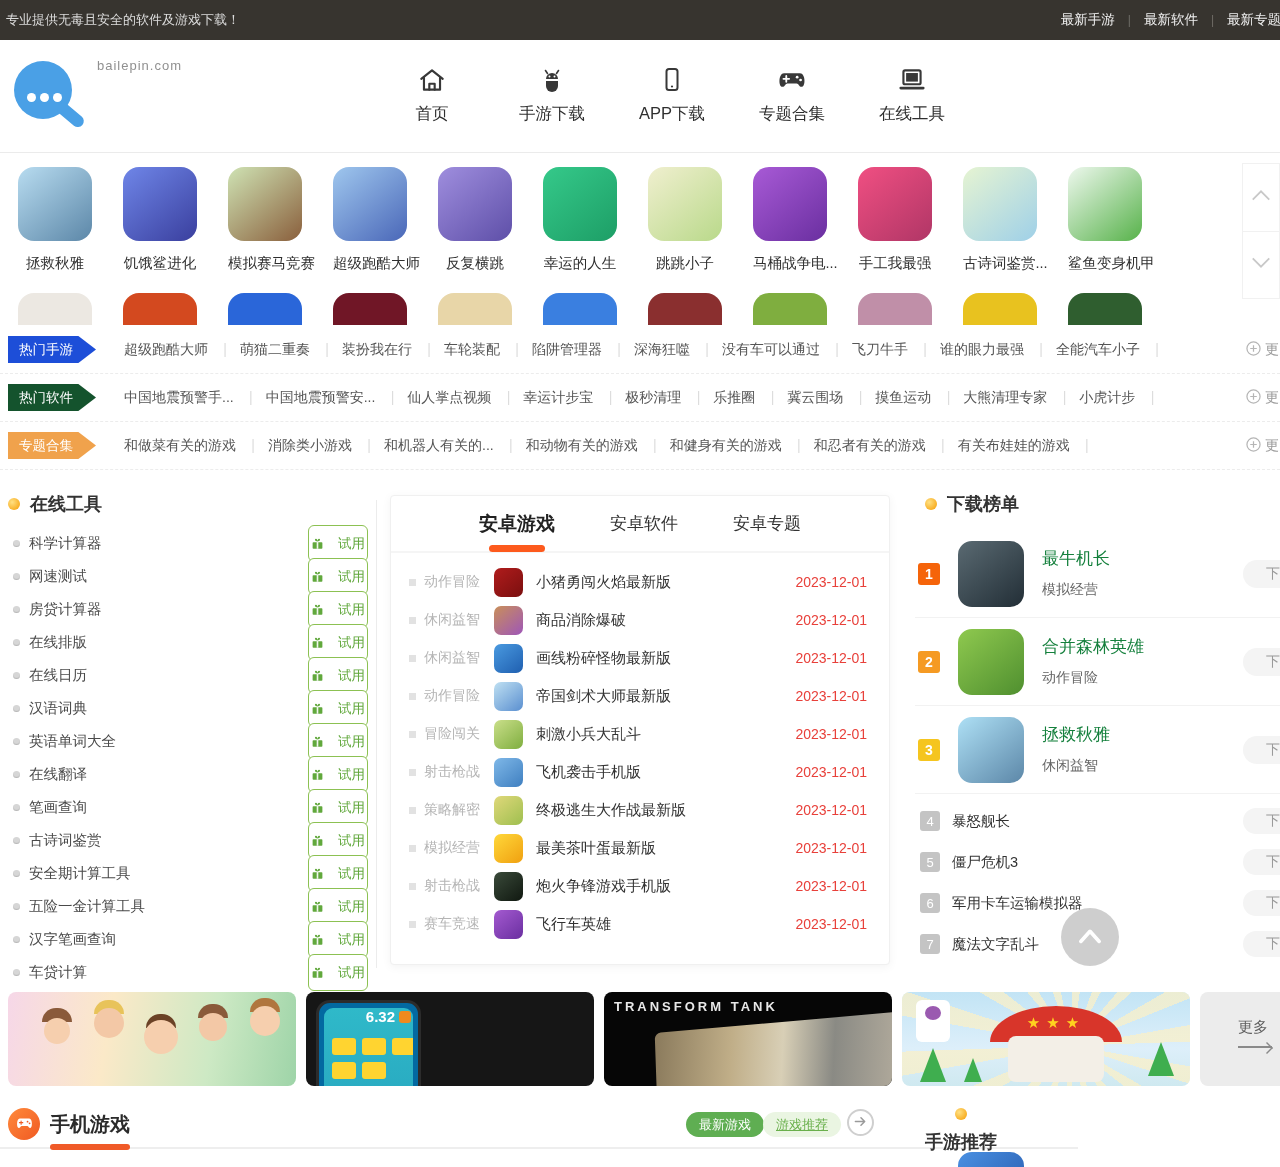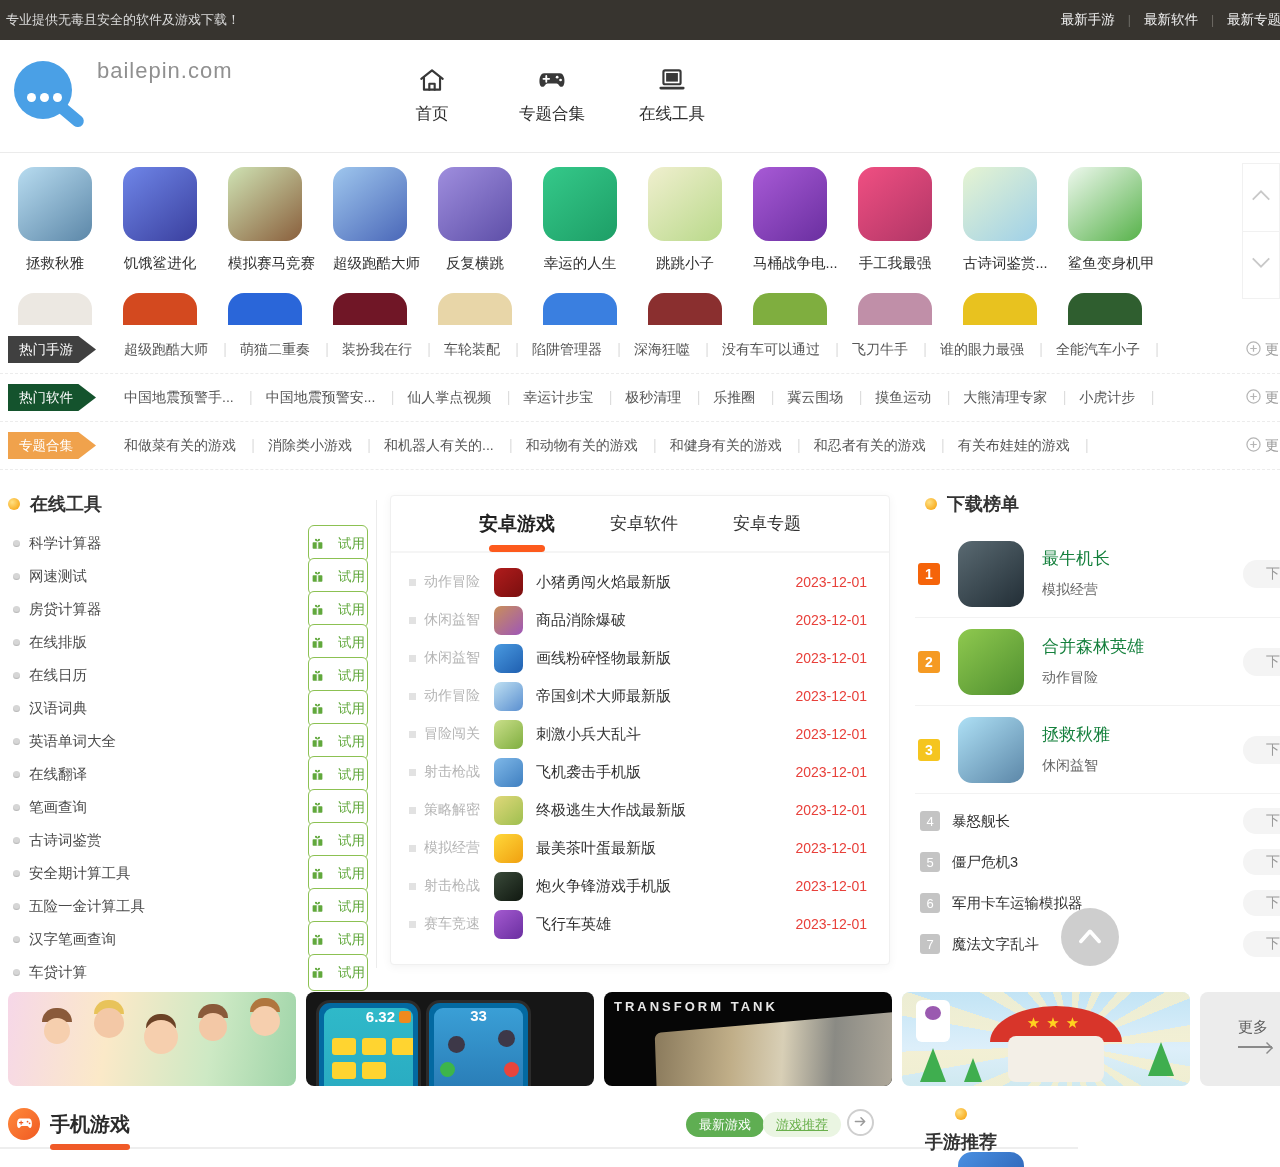--- a/index.html
+++ b/index.html
@@ -28,7 +28,7 @@
                  background:#4aa0e6; transform:rotate(40deg); }
   .site-text { padding-top:6px; }
   .site-name { font-size:28px; font-weight:bold; color:#2a2a2a; letter-spacing:1px; }
-  .site-domain { font-size:22px; color:#909090; letter-spacing:1px; padding-left:3px; }
+  .site-domain { font-size:13px; color:#909090; letter-spacing:1px; padding-left:3px; }
   .nav { position:absolute; left:372px; top:16px; display:flex; }
   .nav-item { width:120px; text-align:center; }
   .nav-icon { height:38px; display:flex; align-items:flex-end; justify-content:center; }

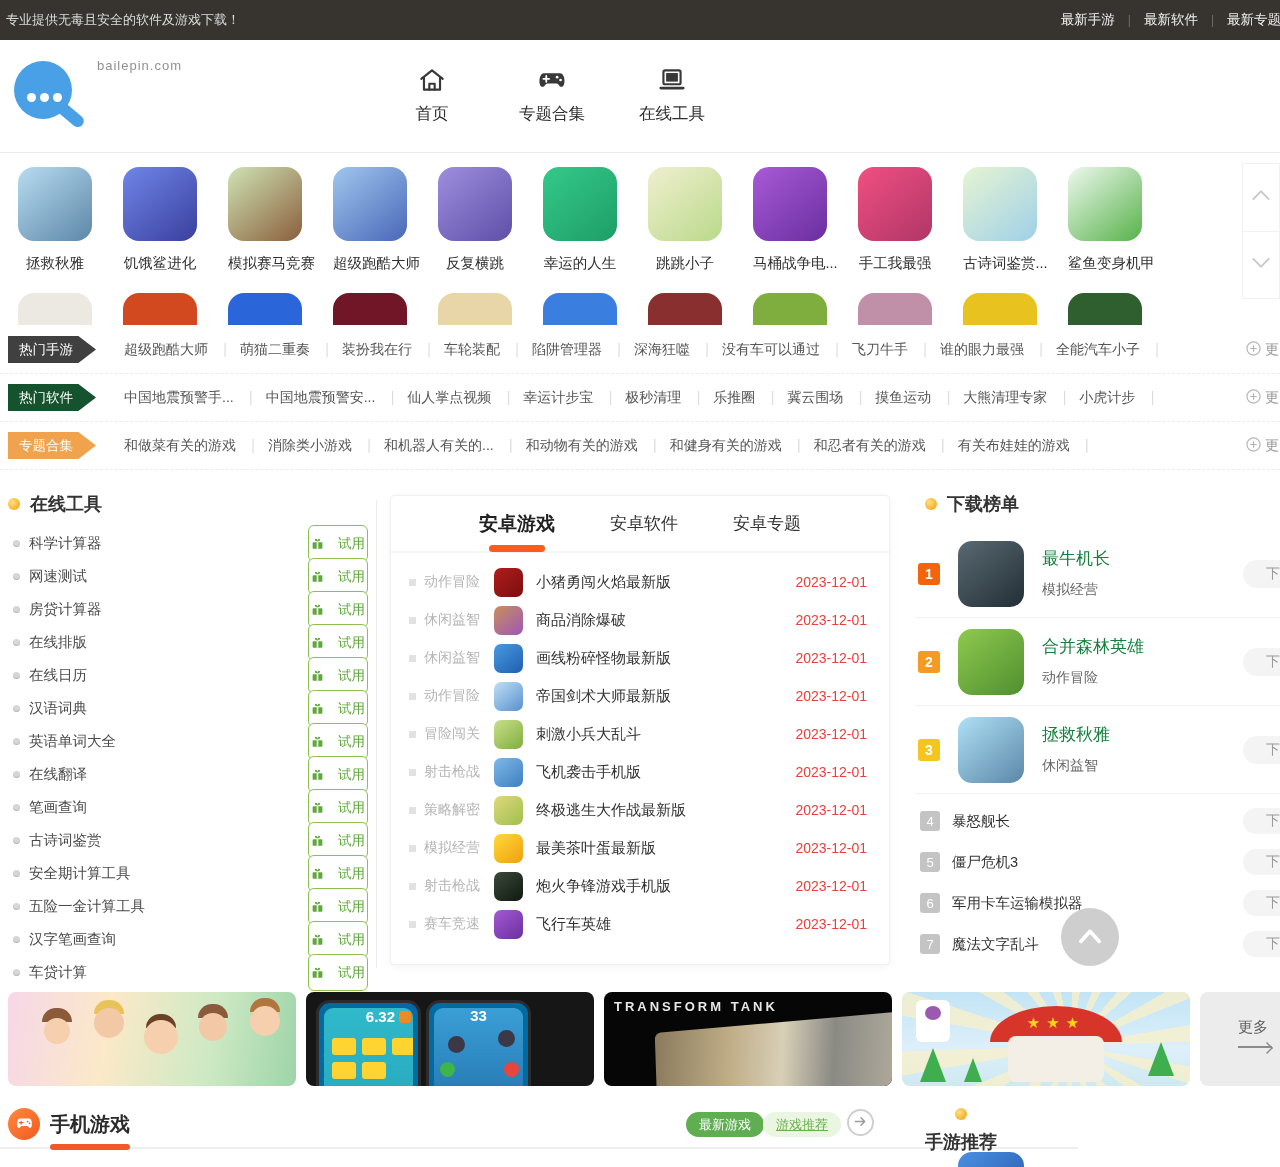--- a/index.html
+++ b/index.html
@@ -215,6 +215,18 @@
     </div>
     <div class="nav-item" data-interactable="true">
       <div class="nav-icon" data-interactable="false">
+        <svg width="30" height="28" viewBox="0 0 28 28">
+            <path d="M9.5 7.5 L7.5 4.5 M18.5 7.5 L20.5 4.5" stroke="#383838" stroke-width="1.6" stroke-linecap="round"></path>
+            <path d="M8 13 a6 6 0 0 1 12 0 z" fill="#383838"></path>
+            <circle cx="11.5" cy="10.5" r="1" fill="#fff"></circle>
+            <circle cx="16.5" cy="10.5" r="1" fill="#fff"></circle>
+            <path d="M8 15 h12 v5 a6 6 0 0 1 -12 0 z" fill="#383838"></path>
+          </svg>
+      </div>
+      <div class="nav-label" data-interactable="false">手游下载</div>
+    </div>
+    <div class="nav-item" data-interactable="true">
+      <div class="nav-icon" data-interactable="false">
         <svg width="32" height="28" viewBox="0 0 28 24">
             <path d="M7 6 C2 6 2 18 5.5 18 C8 18 8 15 10 15 L18 15 C20 15 20 18 22.5 18 C26 18 26 6 21 6 Z" fill="#383838"></path>
             <path d="M9 8.5 v5 M6.5 11 h5" stroke="#fff" stroke-width="1.6" stroke-linecap="round"></path>

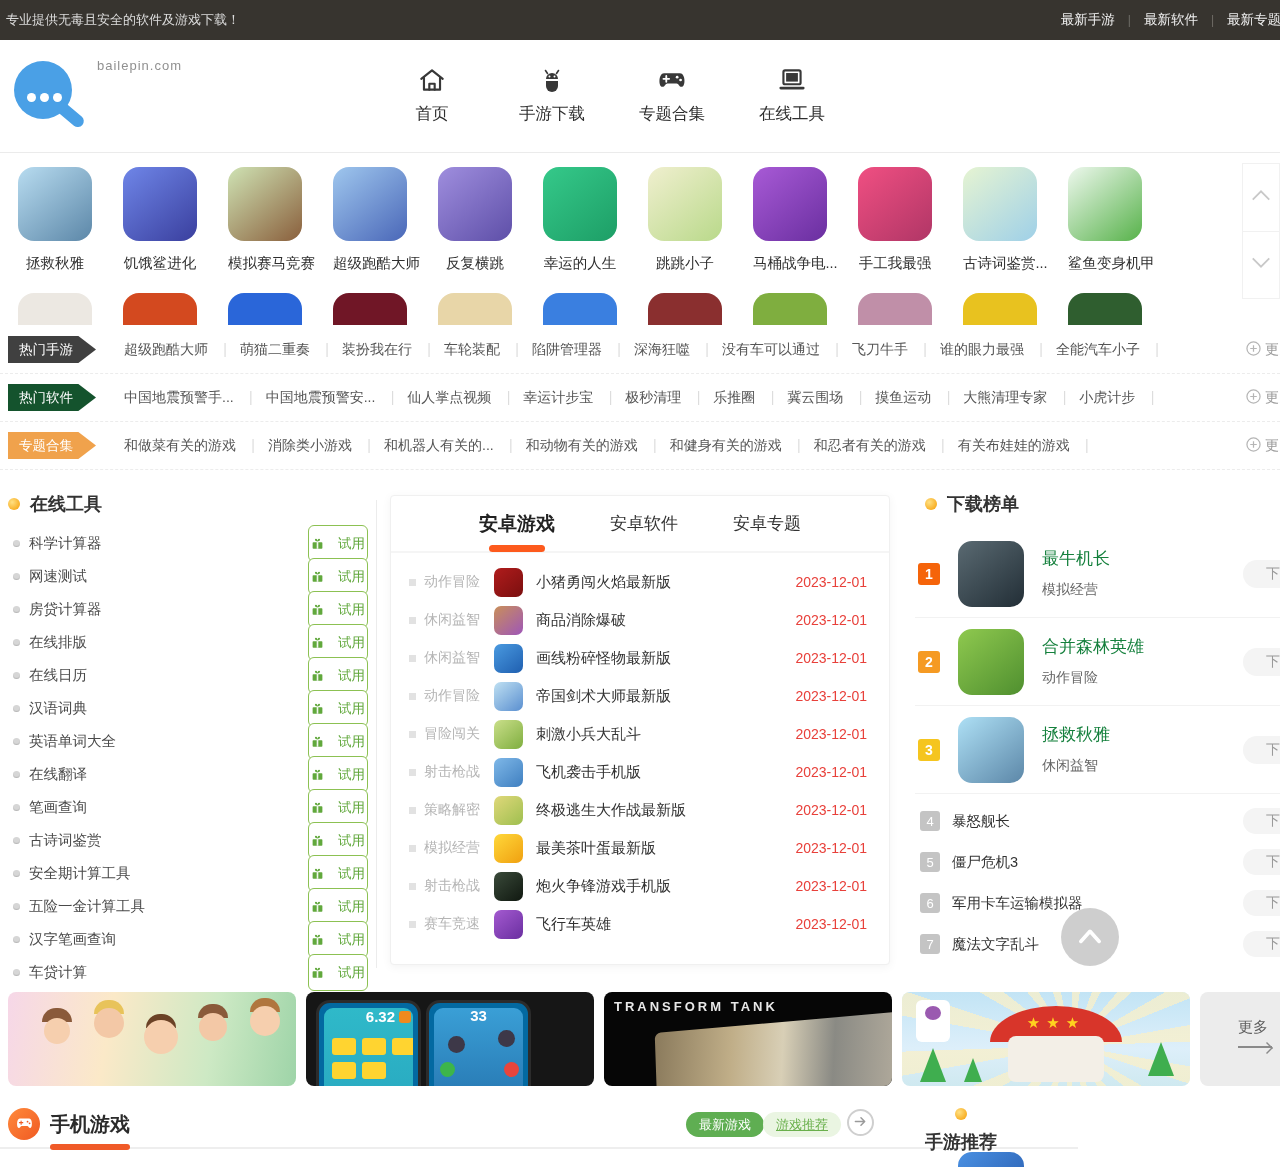--- a/index.html
+++ b/index.html
@@ -227,6 +227,15 @@
     </div>
     <div class="nav-item" data-interactable="true">
       <div class="nav-icon" data-interactable="false">
+        <svg width="28" height="28" viewBox="0 0 28 28" fill="none">
+            <rect x="8.5" y="3" width="11" height="21" rx="2.5" stroke="#383838" stroke-width="2"></rect>
+            <circle cx="14" cy="20.5" r="1.1" fill="#383838"></circle>
+          </svg>
+      </div>
+      <div class="nav-label" data-interactable="false">APP下载</div>
+    </div>
+    <div class="nav-item" data-interactable="true">
+      <div class="nav-icon" data-interactable="false">
         <svg width="32" height="28" viewBox="0 0 28 24">
             <path d="M7 6 C2 6 2 18 5.5 18 C8 18 8 15 10 15 L18 15 C20 15 20 18 22.5 18 C26 18 26 6 21 6 Z" fill="#383838"></path>
             <path d="M9 8.5 v5 M6.5 11 h5" stroke="#fff" stroke-width="1.6" stroke-linecap="round"></path>

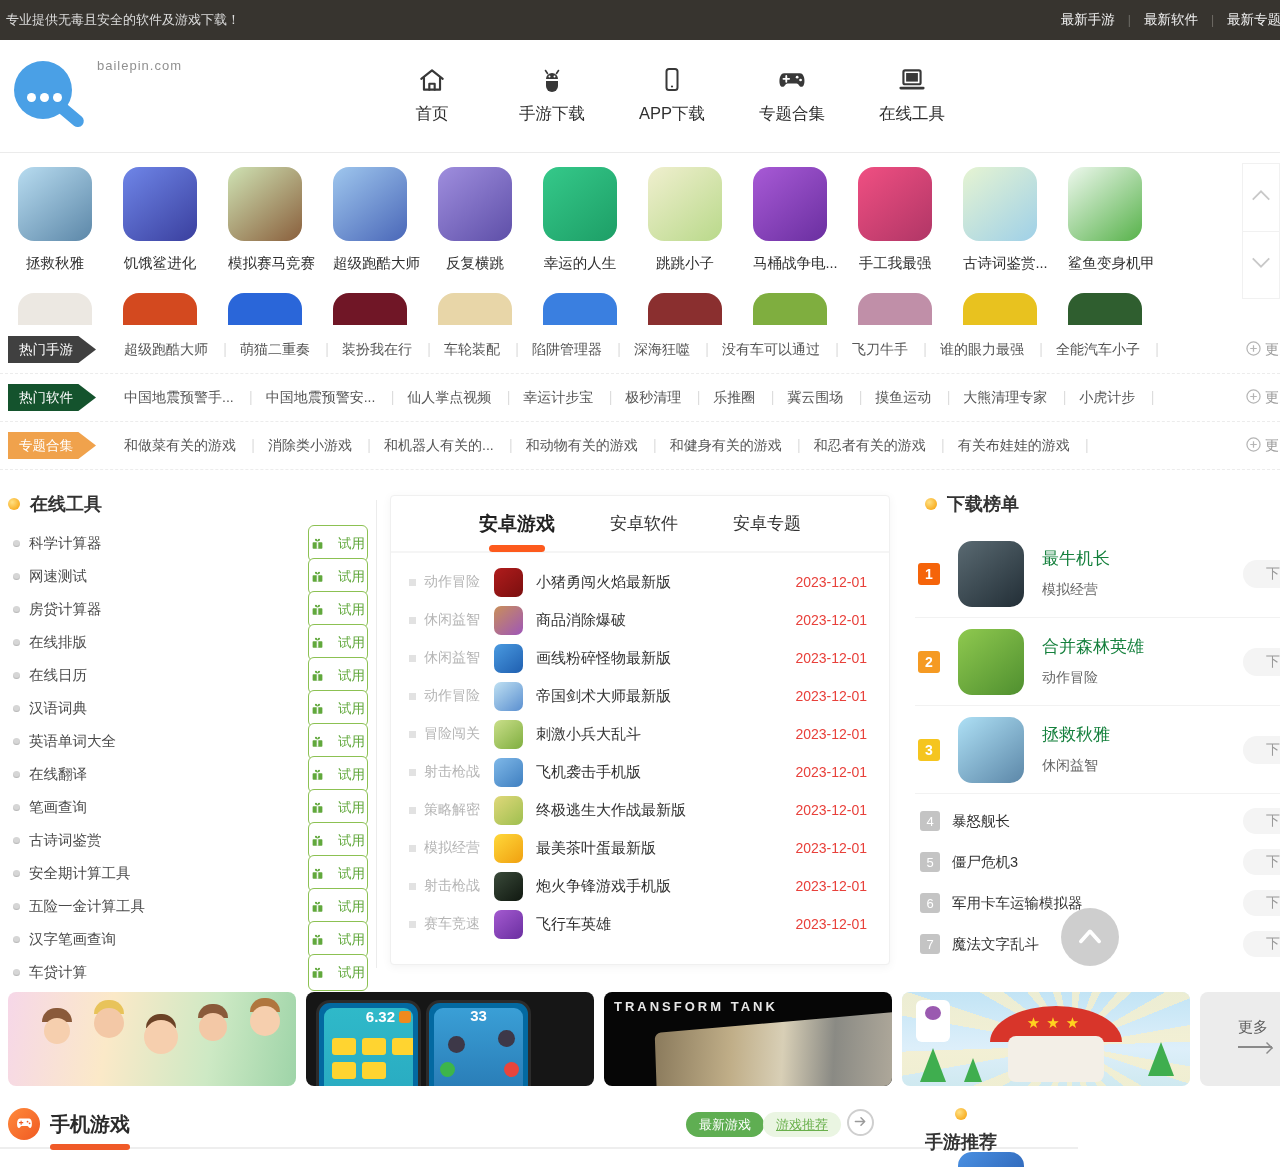--- a/index.html
+++ b/index.html
@@ -334,7 +334,7 @@
 
 <div class="hotrows" data-interactable="false">
   <div class="hotrow" data-interactable="false">
-    <div class="hotbadge" data-interactable="false" style="background: #404040;">热门手游</div>
+    <div class="hotbadge" data-interactable="false" style="background: #1d4ed8;">热门手游</div>
     <div class="hotlinks" data-interactable="false">
       <span class="hotlink" data-interactable="true">超级跑酷大师</span>
       <span class="hotlink" data-interactable="true">萌猫二重奏</span>

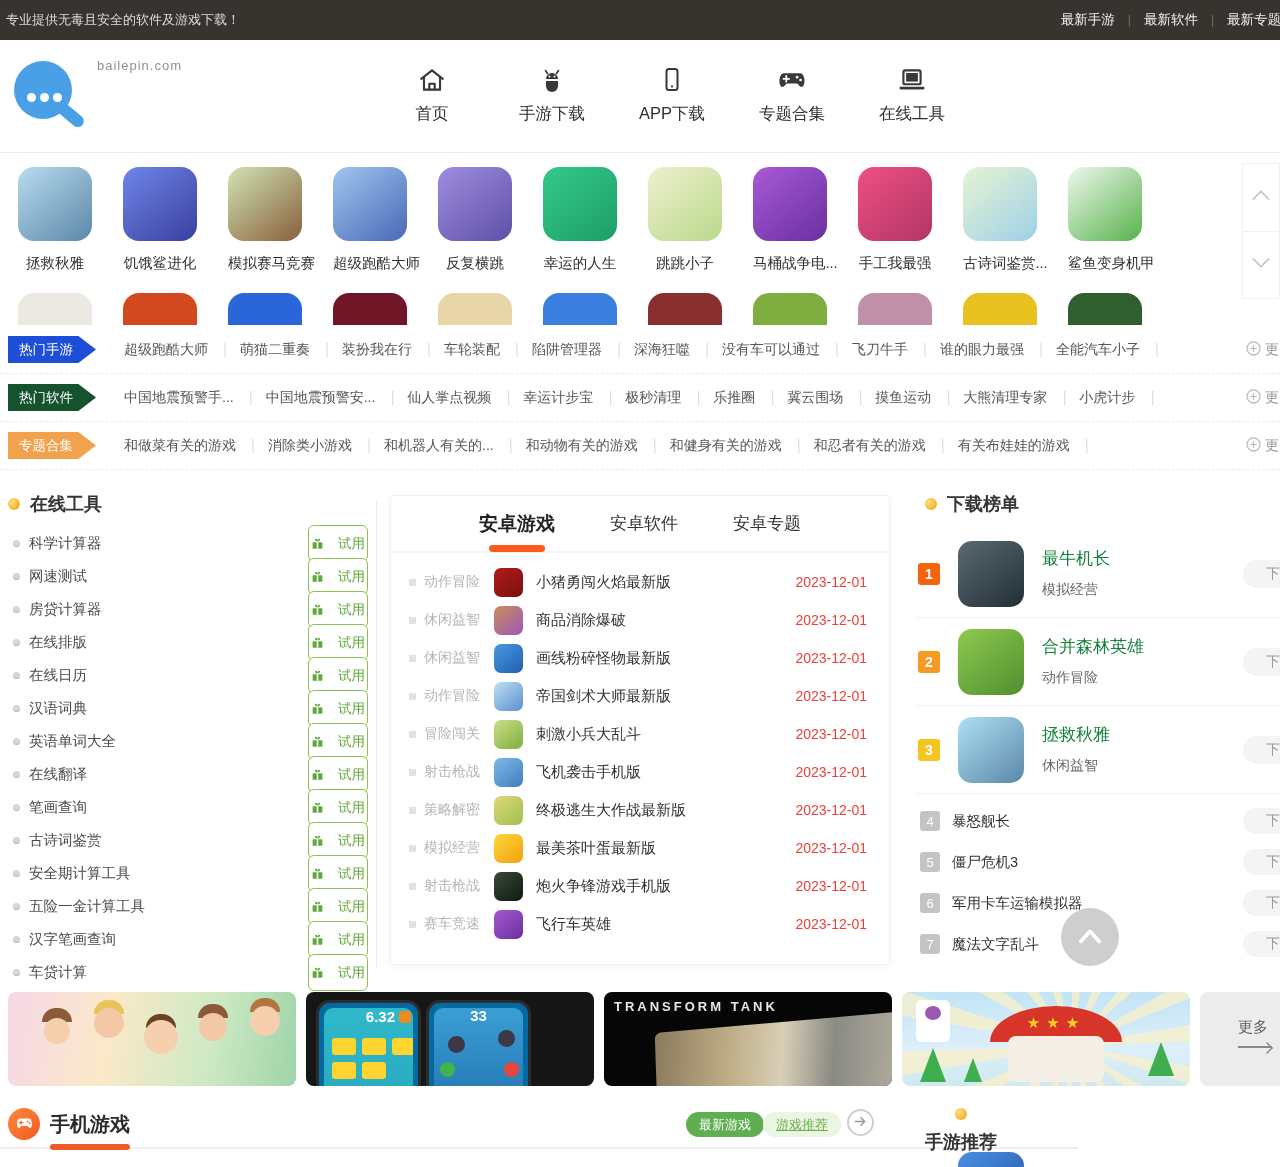--- a/index.html
+++ b/index.html
@@ -729,15 +729,6 @@
           <span class="mini-orange" data-interactable="false"></span>
         </div>
     </div>
-    <div class="phone phone-b" data-interactable="false">
-      <div class="screen-b">
-        <div class="blob b1"></div>
-          <div class="blob b2"></div>
-        <div class="dot-green"></div>
-          <div class="dot-red"></div>
-      </div>
-      <div class="score-b">33</div>
-    </div>
   </div>
   <div class="banner banner-tank" data-interactable="true">
     <div class="tank-caption" data-interactable="false">TRANSFORM TANK</div>

